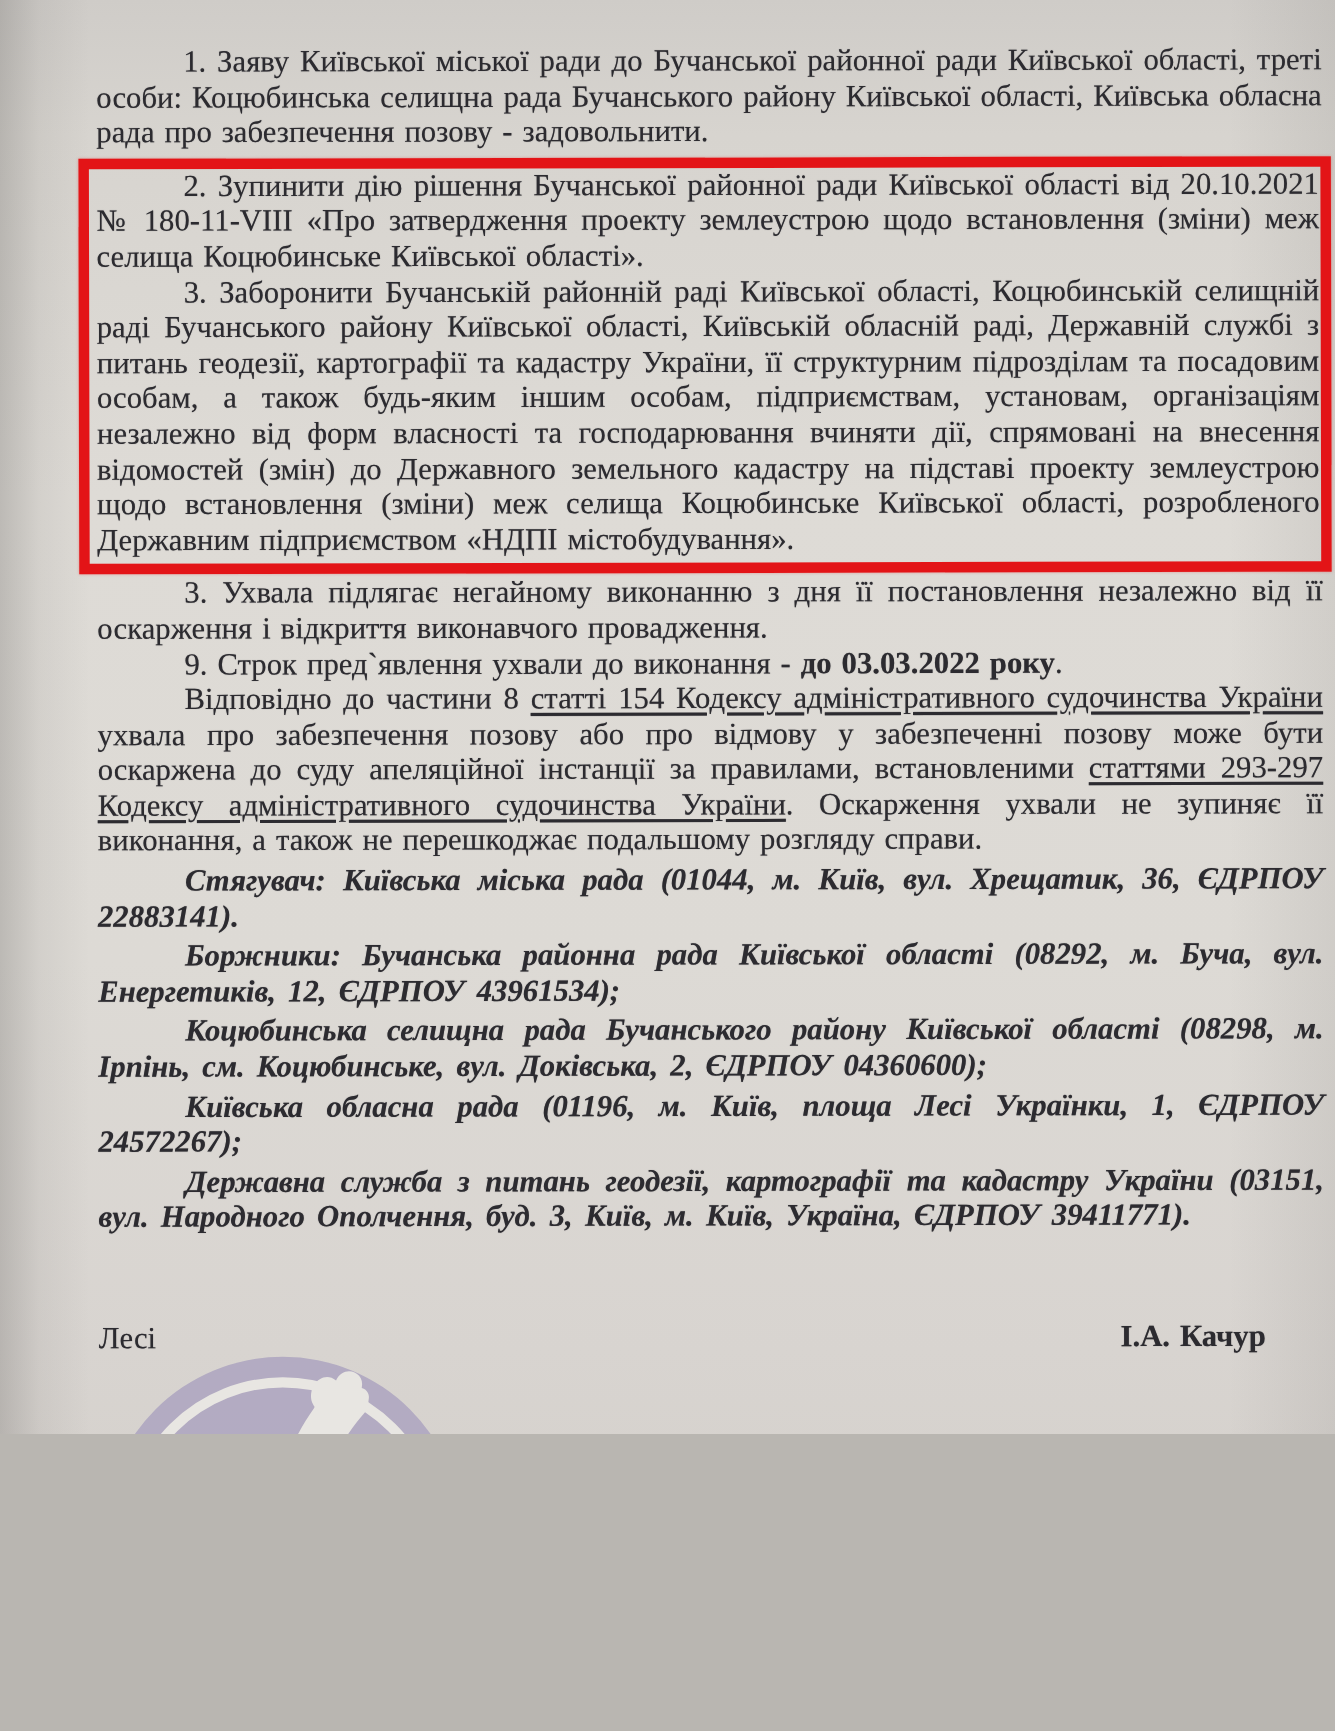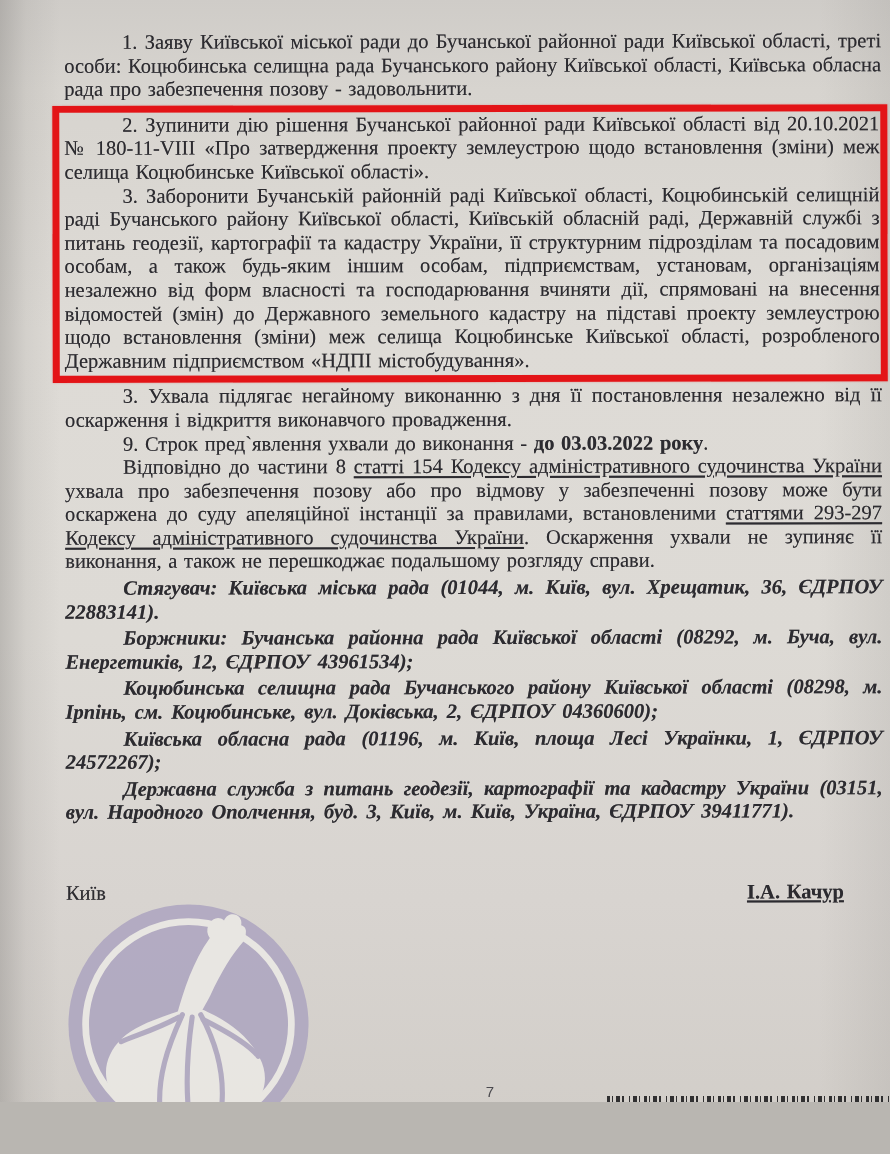--- a/index.html
+++ b/index.html
@@ -8,7 +8,7 @@
   }
   html,body{margin:0;padding:0;background:#b9b6b1;}
   .page{
-    position:relative; width:890px; height:1102px; overflow:hidden;
+    position:relative; width:890px; height:956px; overflow:hidden;
     background:
       linear-gradient(90deg, rgba(70,68,66,.22) 0, rgba(70,68,66,.07) 26px, rgba(70,68,66,0) 60px),
       linear-gradient(90deg, rgba(0,0,0,0) 92%, rgba(90,88,86,.10) 100%),

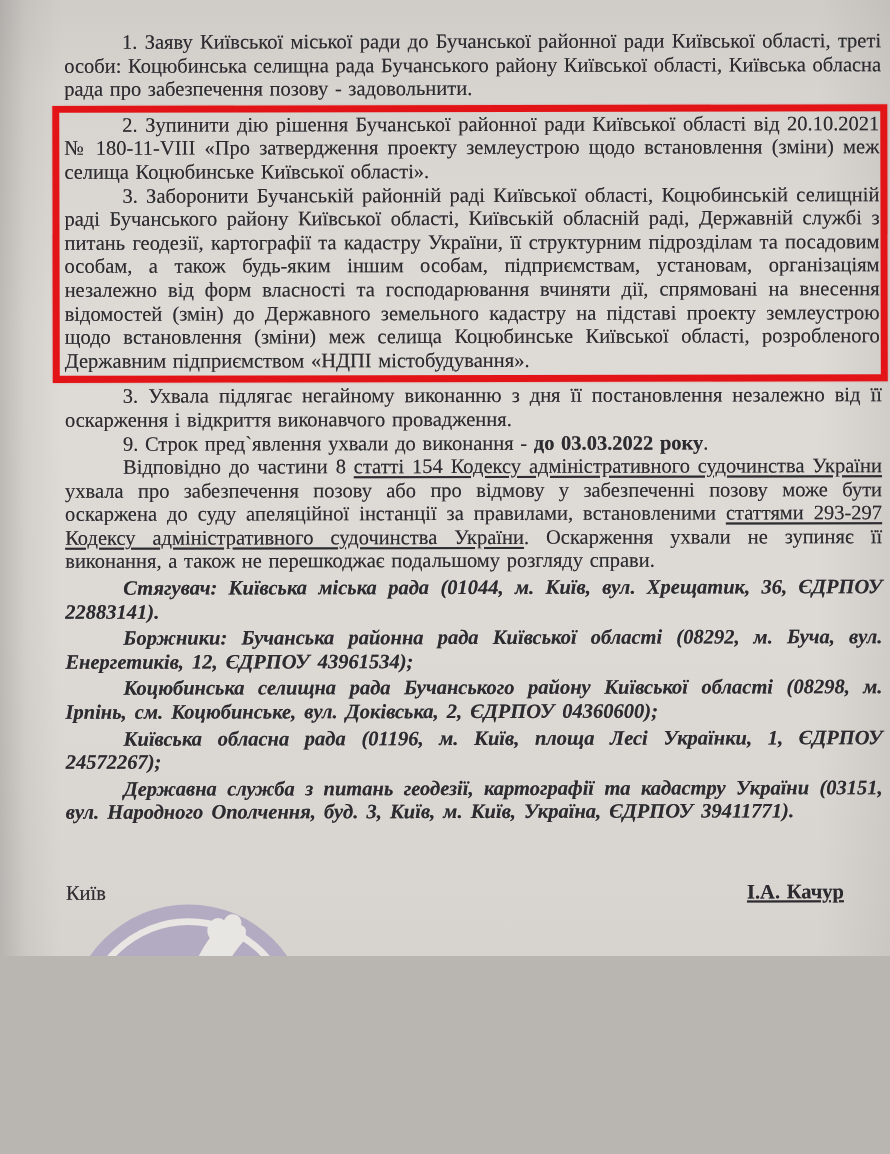--- a/index.html
+++ b/index.html
@@ -93,7 +93,7 @@
     <p class="para bi">Державна служба з питань геодезії, картографії та кадастру України (03151, вул. Народного Ополчення, буд. 3, Київ, м. Київ, Україна, ЄДРПОУ 39411771).</p>
 
     <div class="sig-row">
-      <span>Київ</span>
+      <span>Лесі</span>
       <span class="sig-name">І.А. Качур</span>
     </div>
   </div>

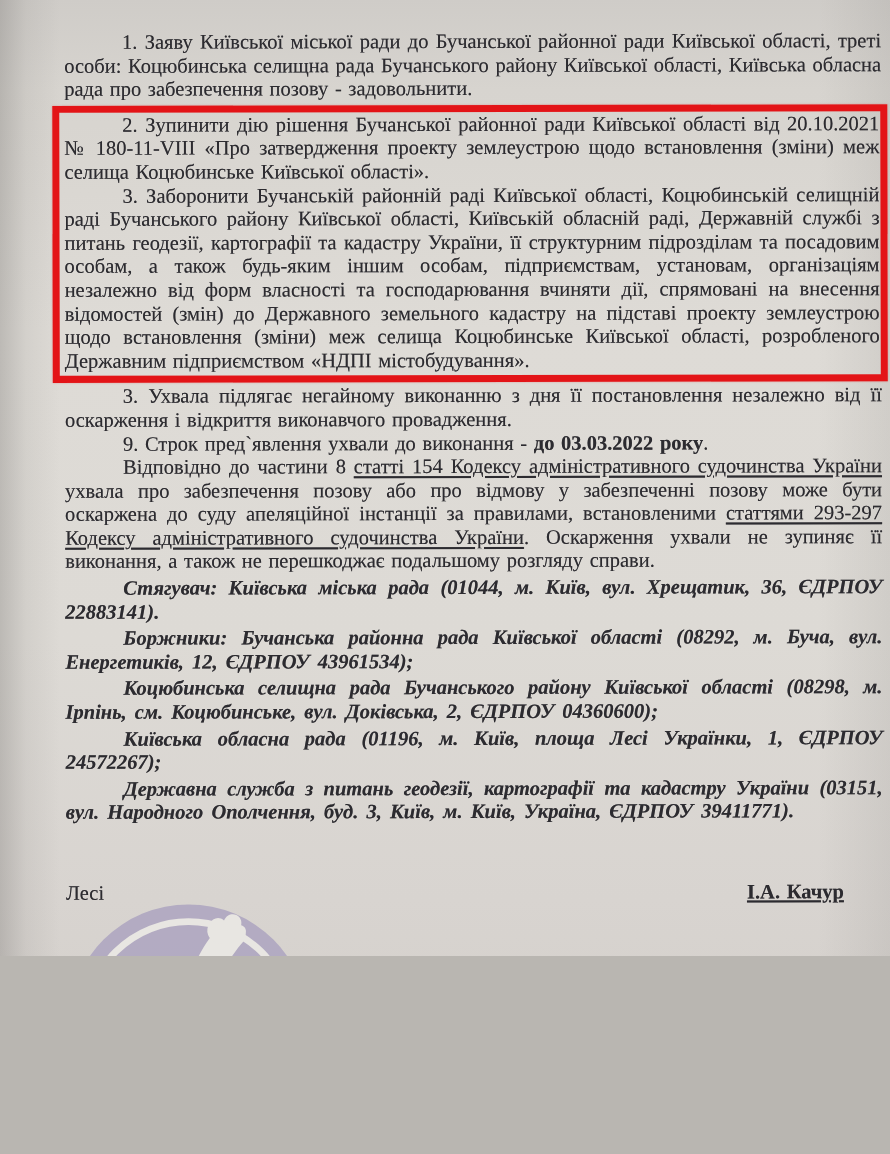--- a/index.html
+++ b/index.html
@@ -37,7 +37,7 @@
     display:flex; justify-content:space-between; align-items:baseline;
     margin-top:57px; padding-right:39px;
   }
-  .sig-name{font-weight:bold;text-decoration:underline;}
+  .sig-name{font-weight:bold;}
   .watermark{position:absolute; left:66px; top:902px; width:245px; height:245px; opacity:.92;}
   .wm-disc{fill:var(--c-wm);}
   .wm-ring{fill:none; stroke:var(--c-wmwhite); stroke-width:5.5;}

